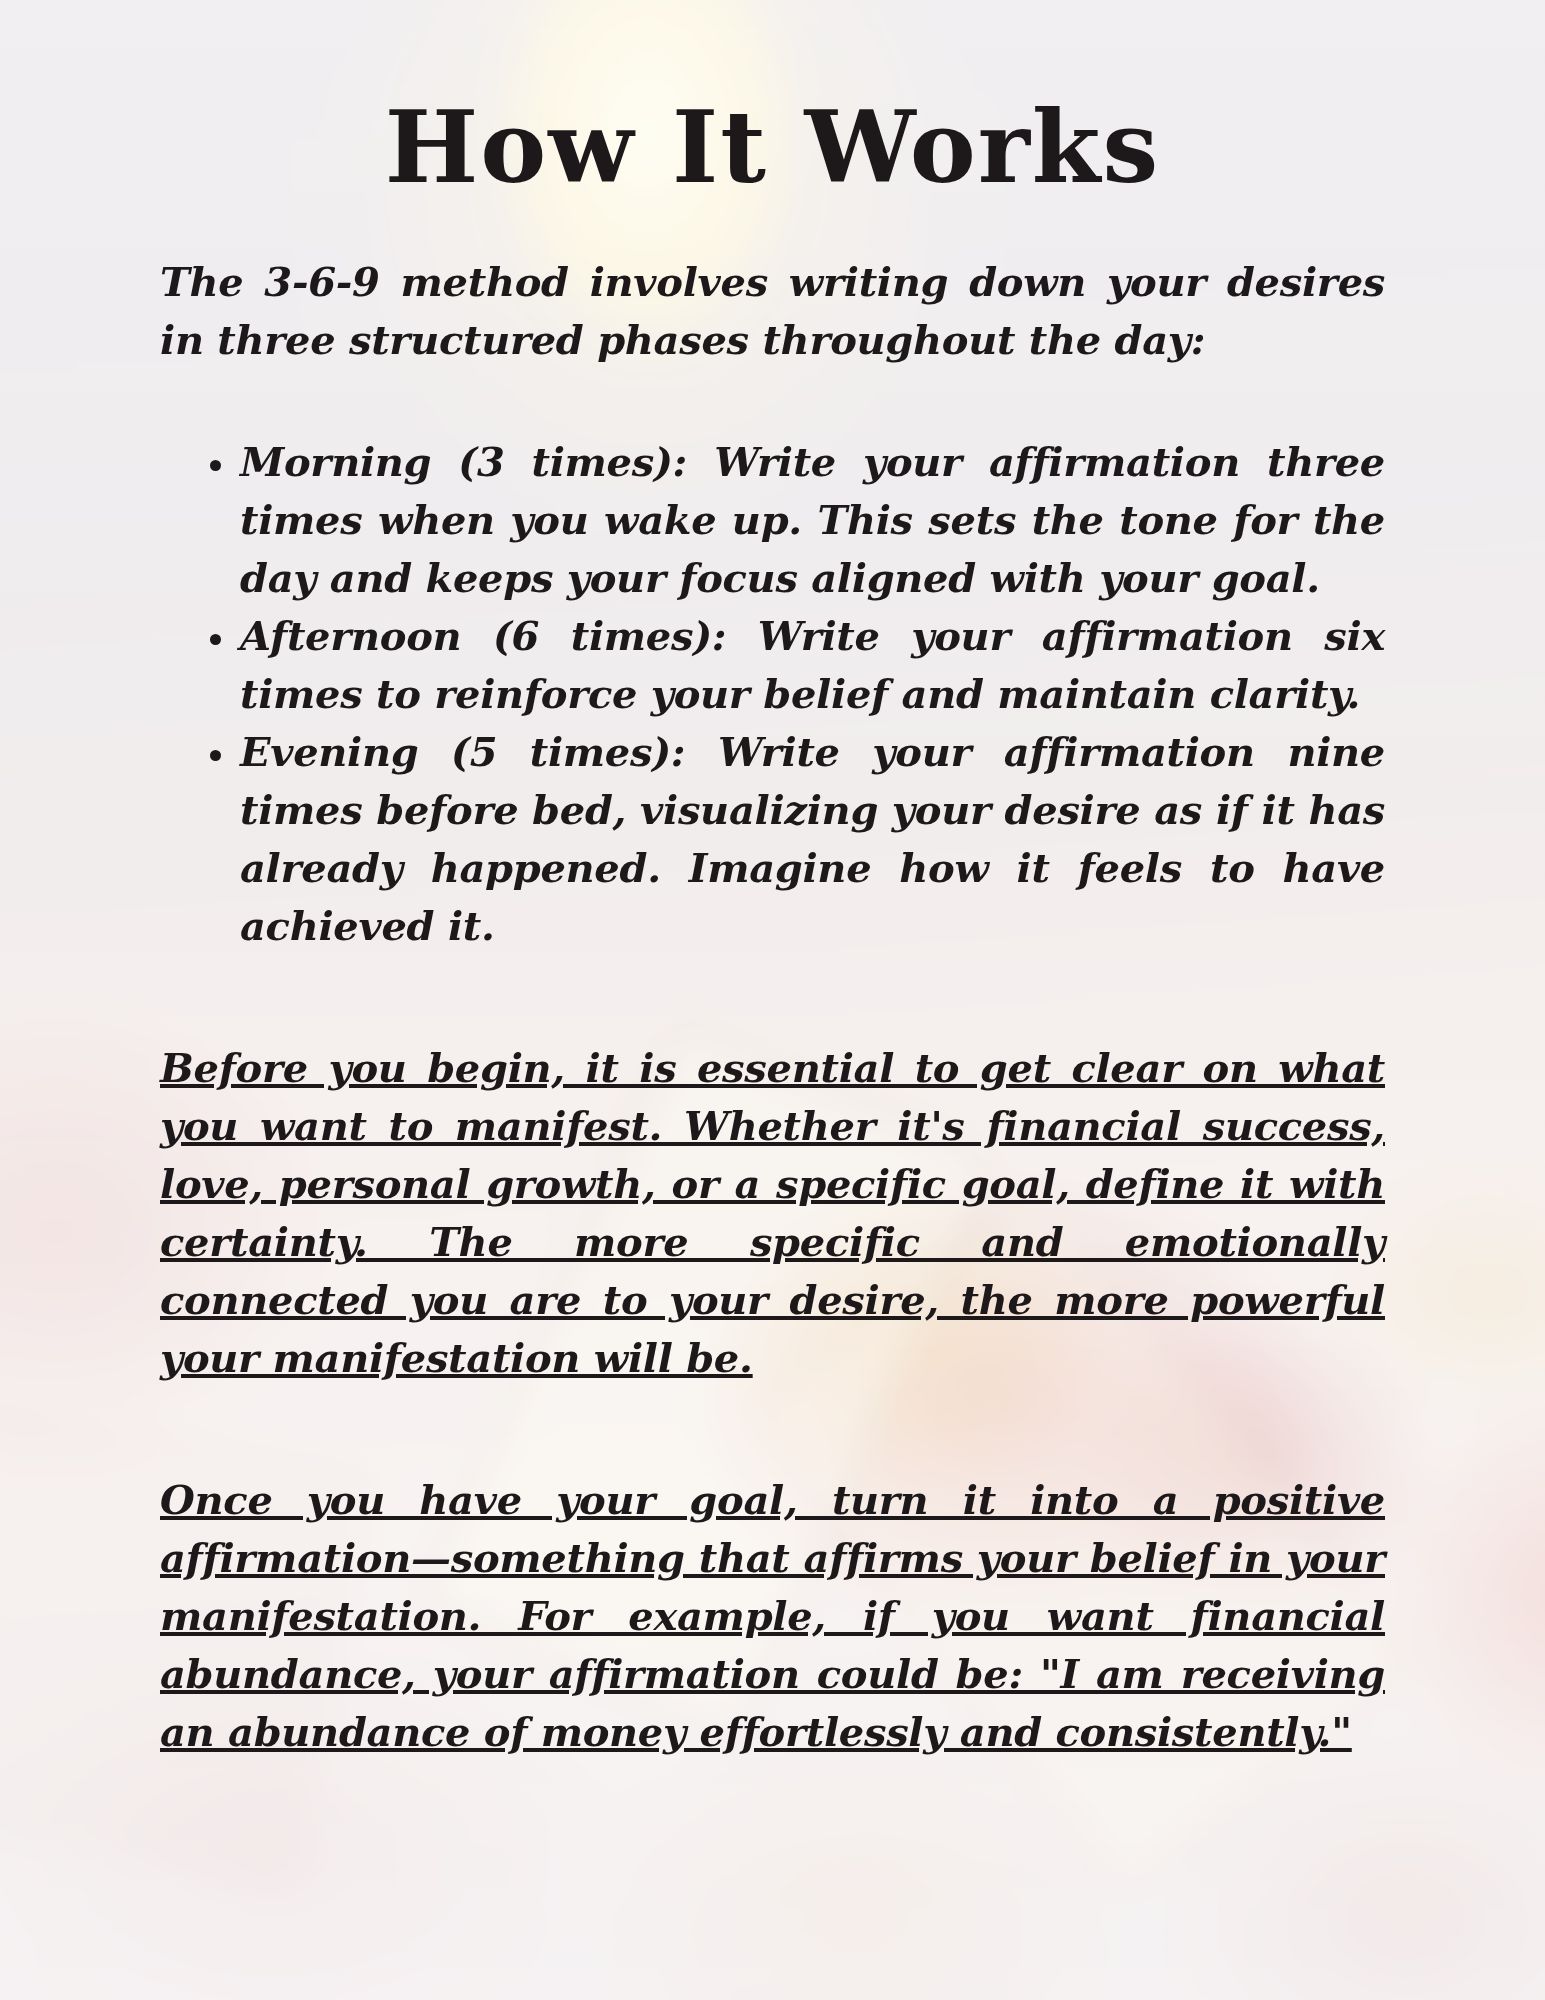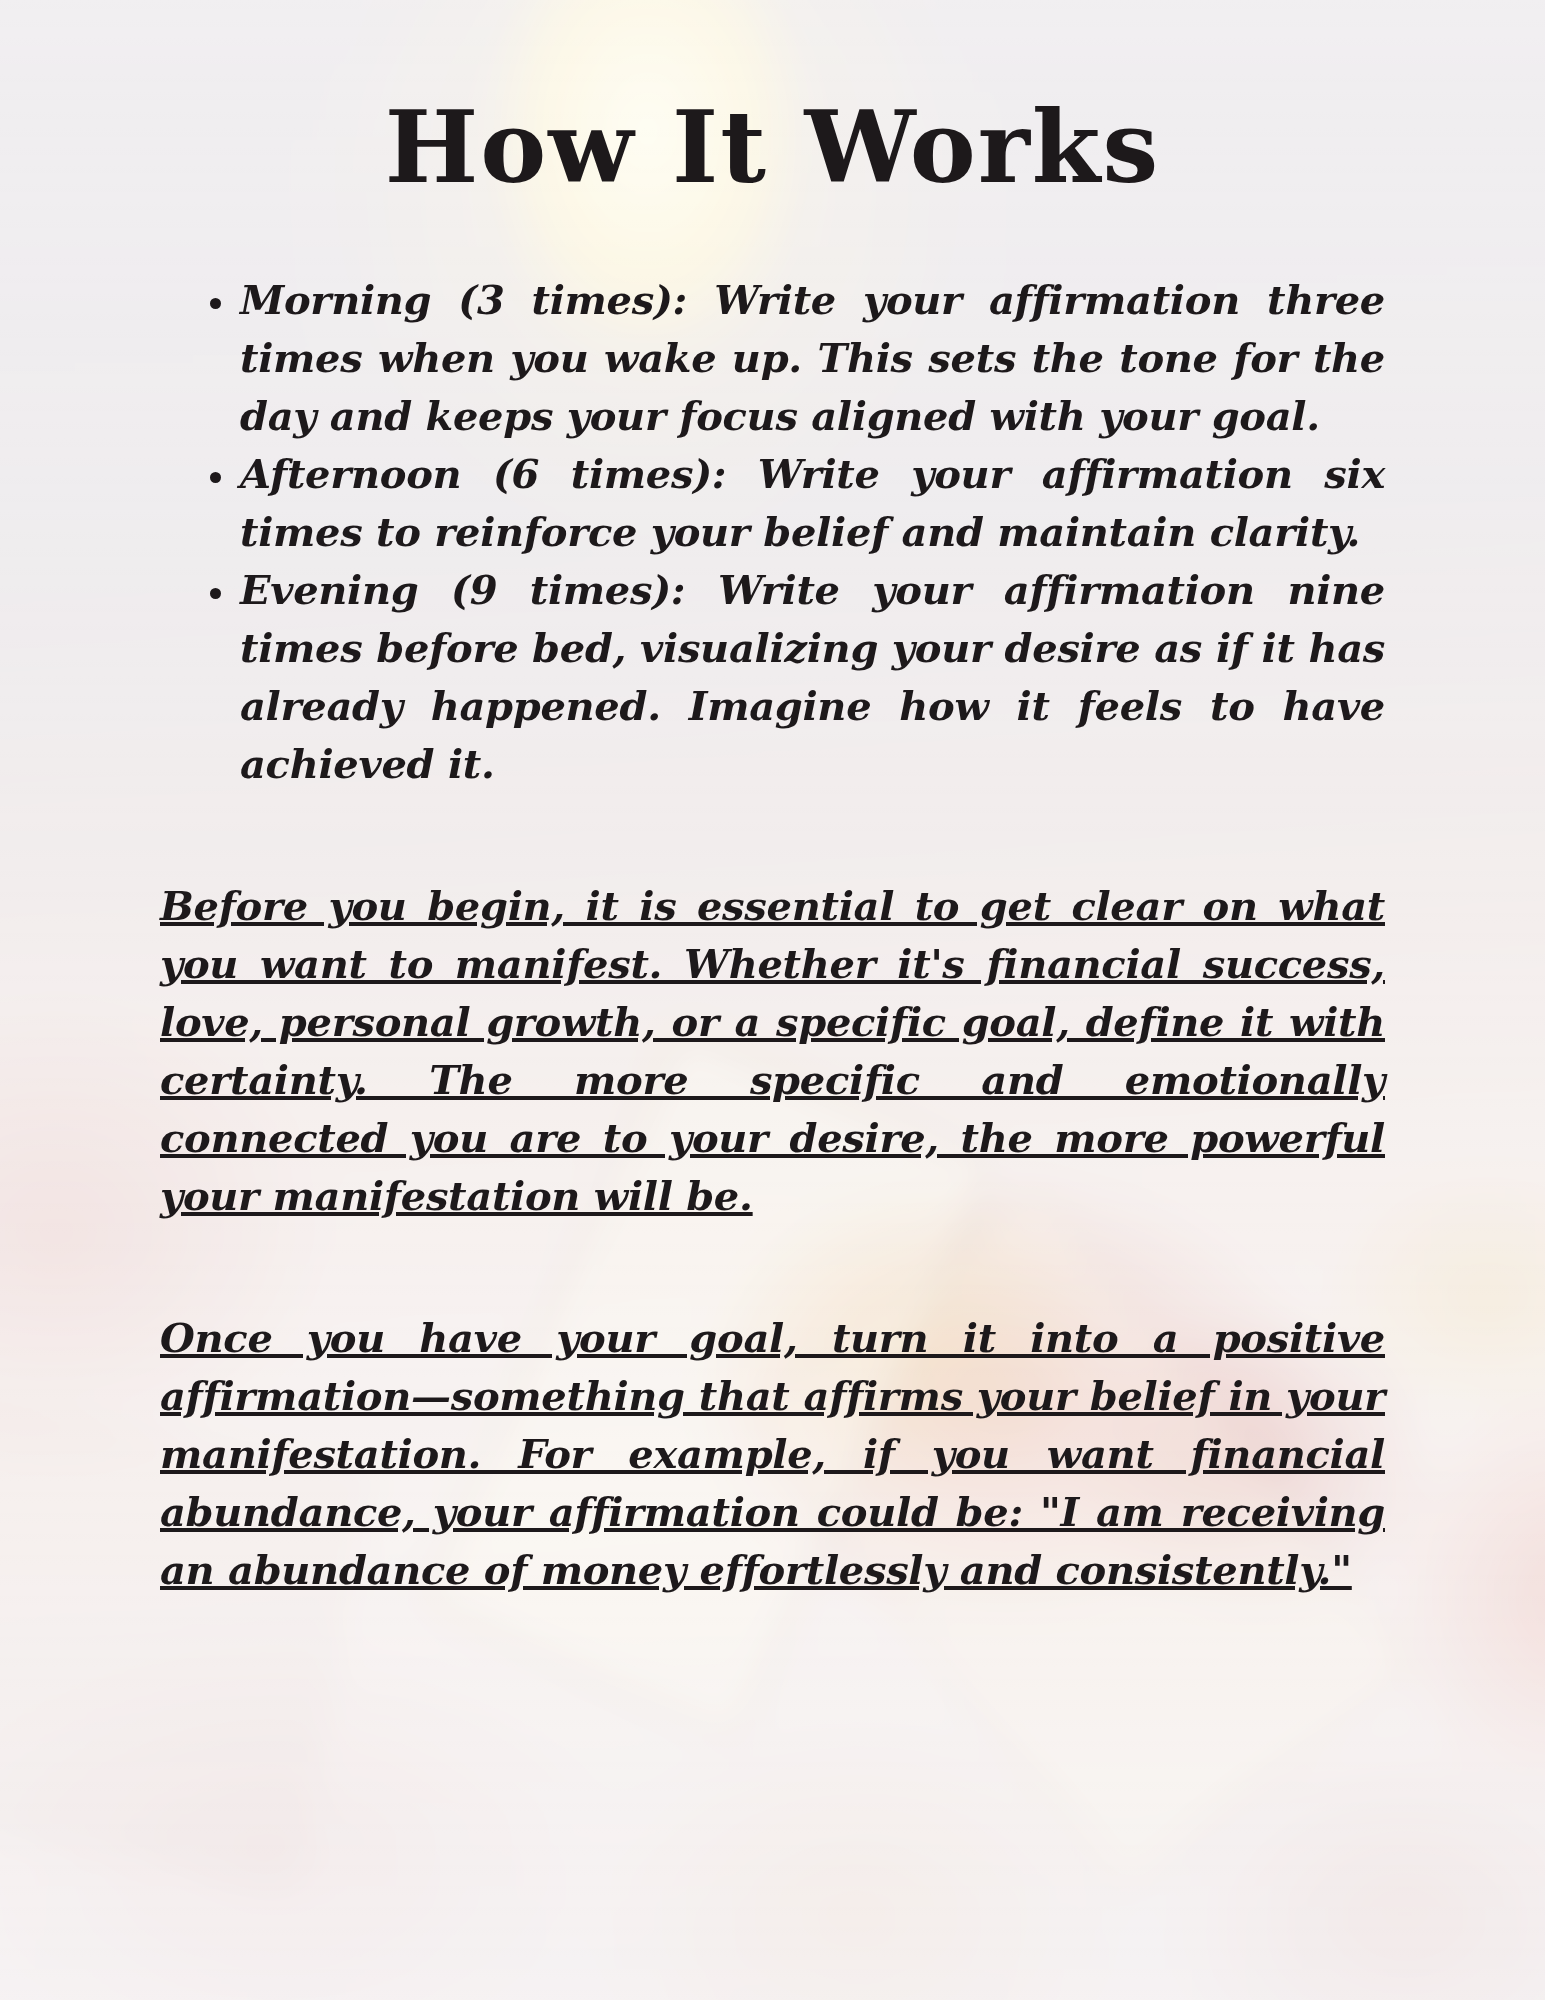--- a/index.html
+++ b/index.html
@@ -126,6 +126,7 @@
   <main class="content">
     <h1 class="title">How It Works</h1>
 
+    <p class="intro script">The 3-6-9 method involves writing down your desires in three structured phases throughout the day:</p>
 
     <ul class="method-list script">
       <li>Morning (3 times): Write your affirmation three times when you wake up. This sets the tone for the day and keeps your focus aligned with your goal.</li>

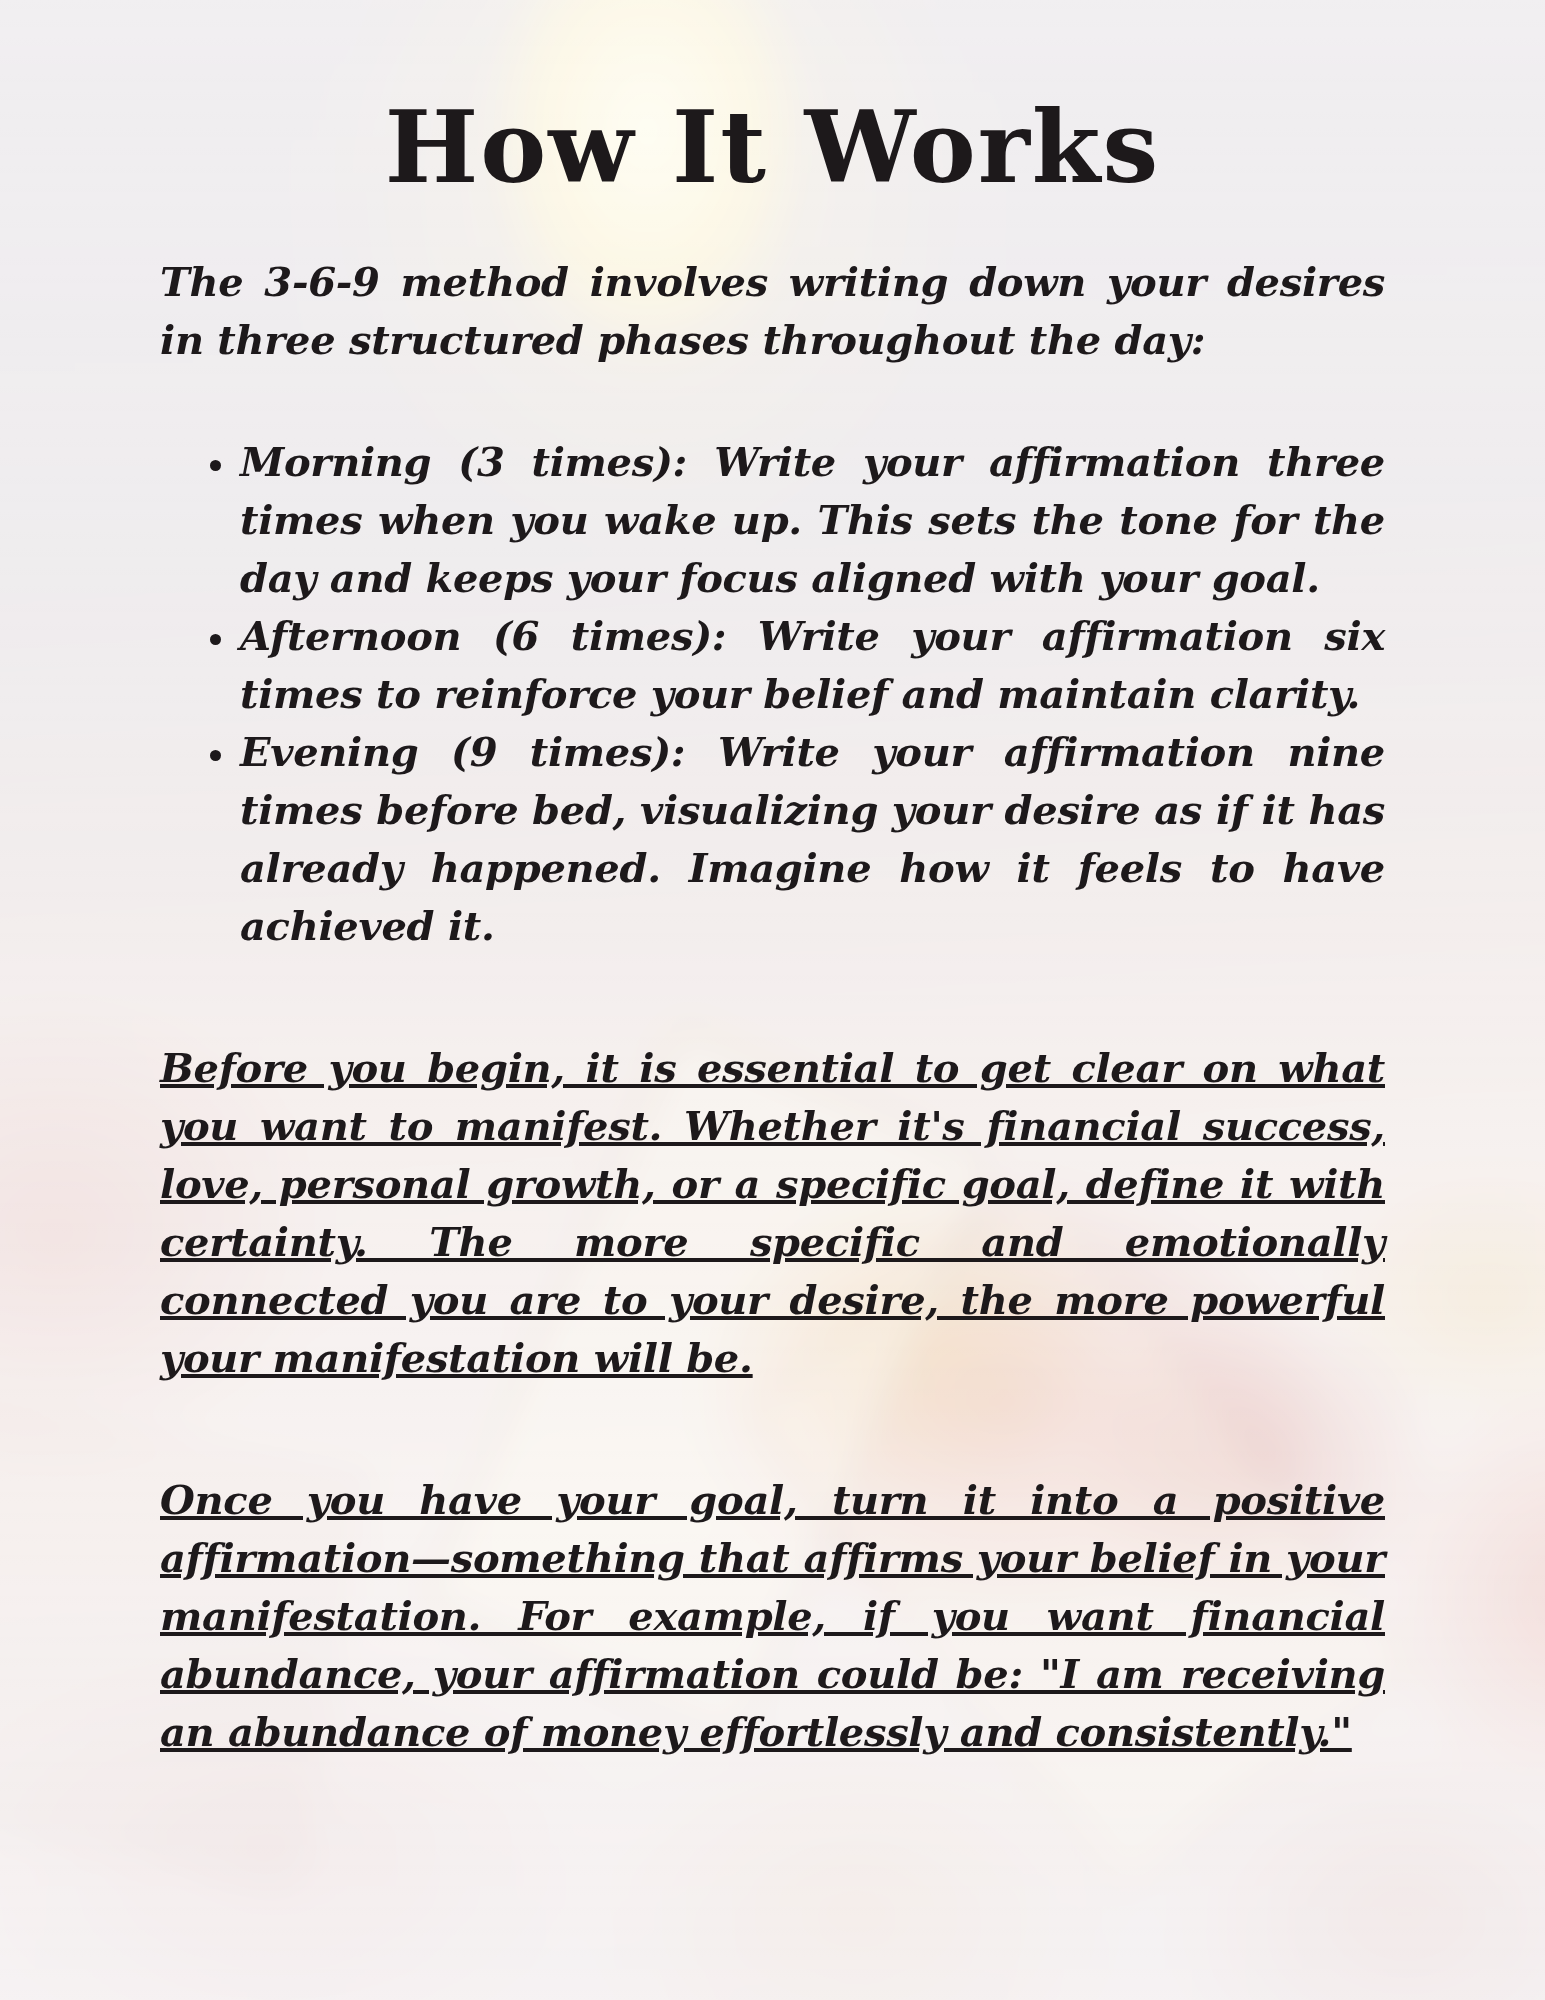--- a/index.html
+++ b/index.html
@@ -131,7 +131,7 @@
     <ul class="method-list script">
       <li>Morning (3 times): Write your affirmation three times when you wake up. This sets the tone for the day and keeps your focus aligned with your goal.</li>
       <li>Afternoon (6 times): Write your affirmation six times to reinforce your belief and maintain clarity.</li>
-      <li>Evening (9 times): Write your affirmation nine times before bed, visualizing your desire as if it has already happened. Imagine how it feels to have achieved it.</li>
+      <li>Evening (5 times): Write your affirmation nine times before bed, visualizing your desire as if it has already happened. Imagine how it feels to have achieved it.</li>
     </ul>
 
     <p class="body-para script">Before you begin, it is essential to get clear on what you want to manifest. Whether it's financial success, love, personal growth, or a specific goal, define it with certainty. The more specific and emotionally connected you are to your desire, the more powerful your manifestation will be.</p>

